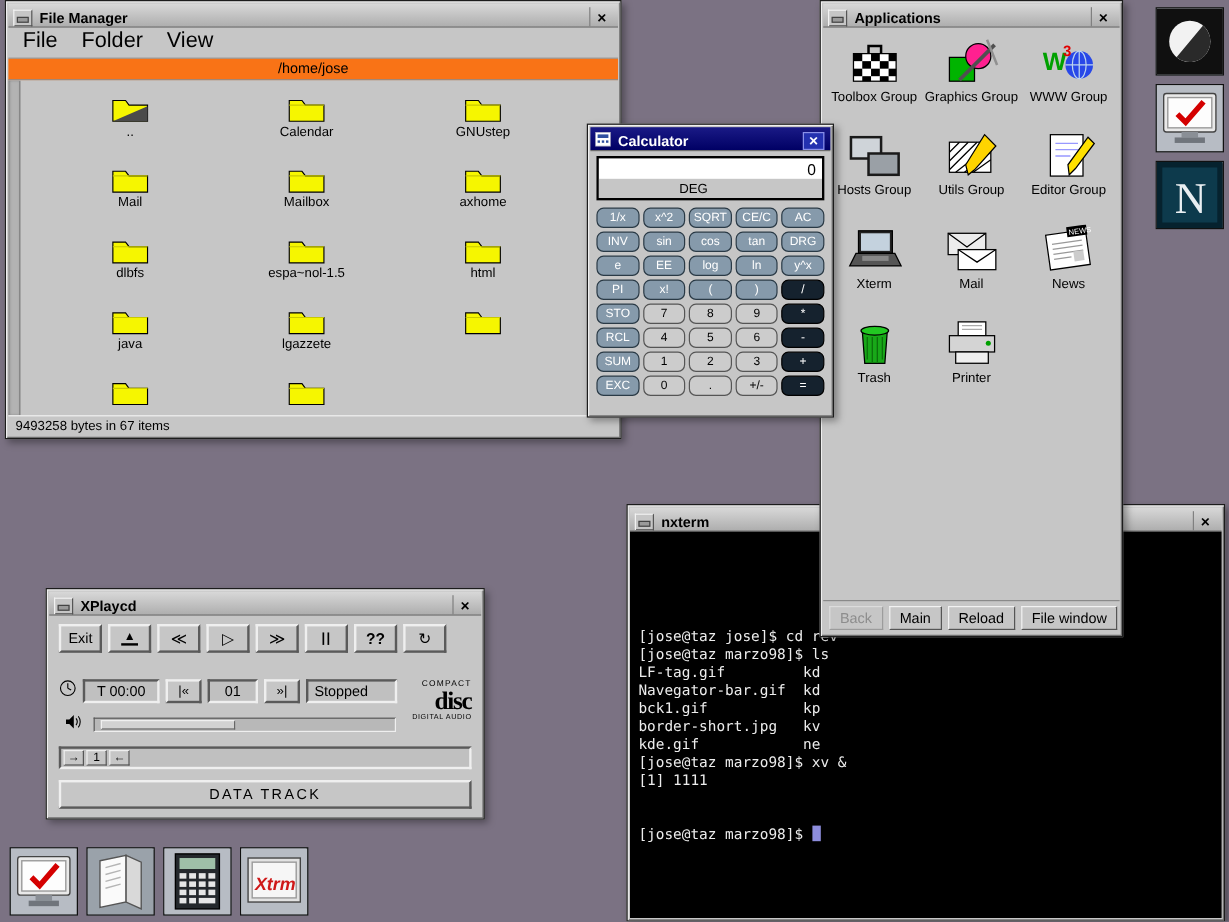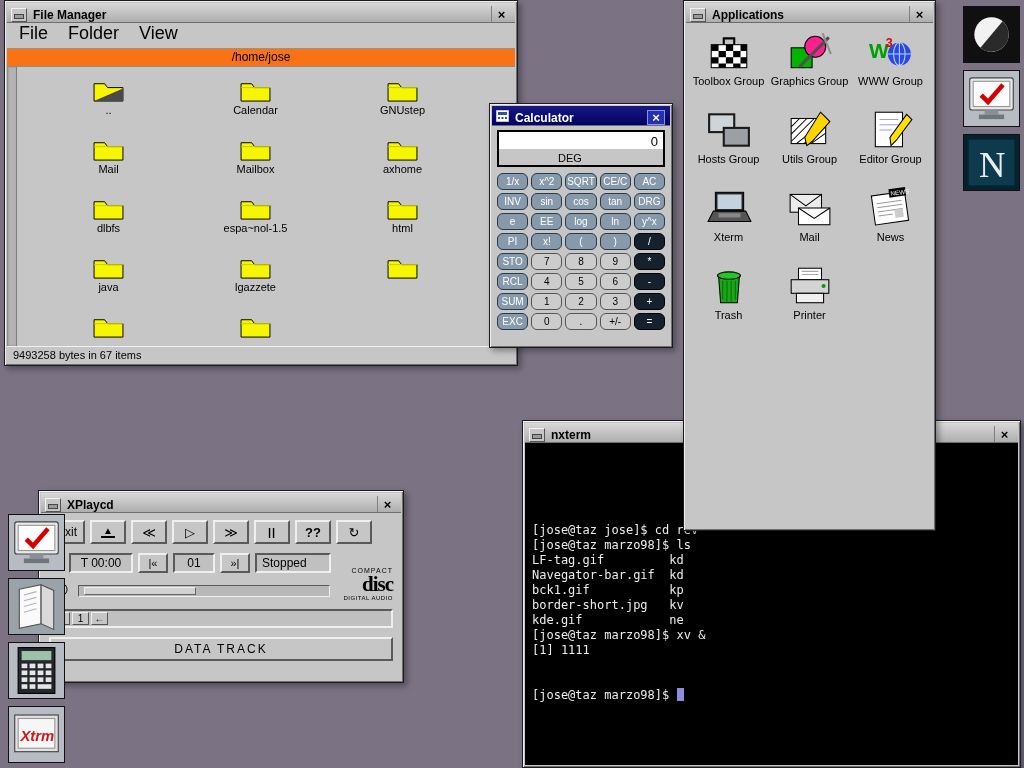--- a/index.html
+++ b/index.html
@@ -37,7 +37,7 @@
   .statusbar{flex:0 0 17px;border-top:1px solid #f0f0f0;font-size:11px;padding:2px 6px}
 
   
-  .calc{left:489px;top:103px;width:184px;height:245px}
+  .calc{left:489px;top:103px;width:206px;height:245px}
   .calc-body{flex:1;padding:4px 5px 2px}
   .calc-display{position:relative;border:2px solid #000;height:37px;background:#fff;margin-bottom:6px;overflow:hidden}
   .calc-display::after{content:"";position:absolute;left:0;right:0;bottom:0;height:16px;background:#c6c6c6}

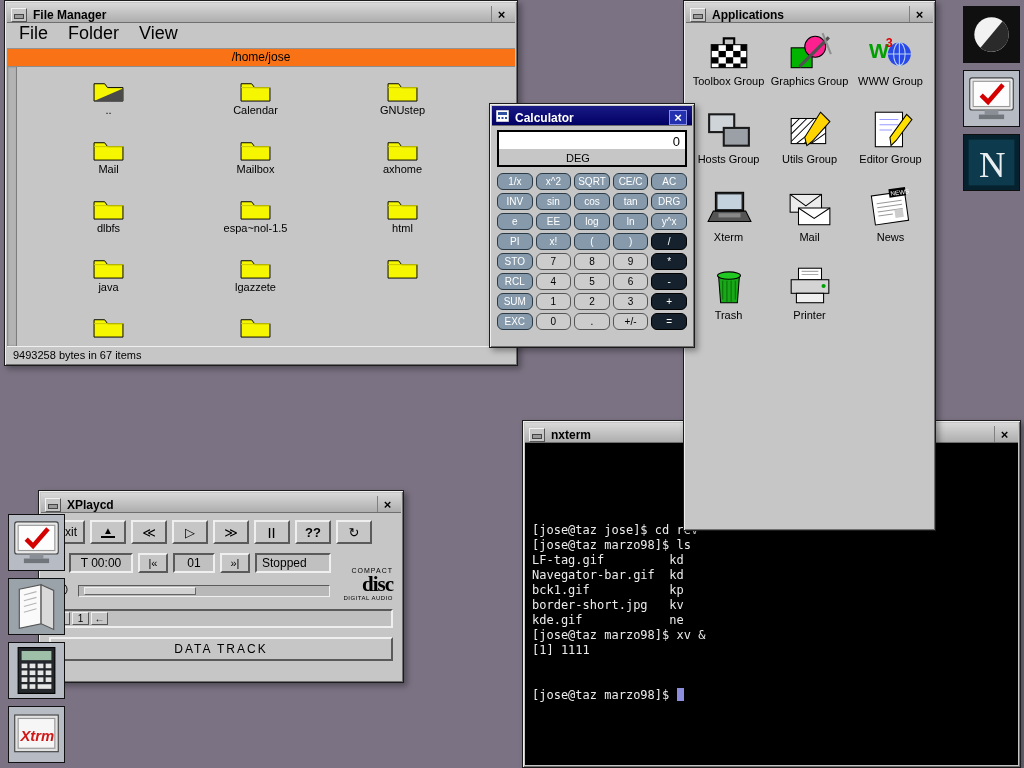--- a/index.html
+++ b/index.html
@@ -450,6 +450,16 @@
         <span class="app-label" data-name="application-label">Printer</span>
       </div>
     </div>
+  <div class="apps-toolbar" data-name="applications-toolbar">
+
+      <div class="tb-btn disabled" data-name="toolbar-button">Back</div>
+
+      <div class="tb-btn normal" data-name="toolbar-button">Main</div>
+
+      <div class="tb-btn normal" data-name="toolbar-button">Reload</div>
+
+      <div class="tb-btn normal" data-name="toolbar-button">File window</div>
+    </div>
 </div>
 
 <div class="window calc" data-name="calculator-window">

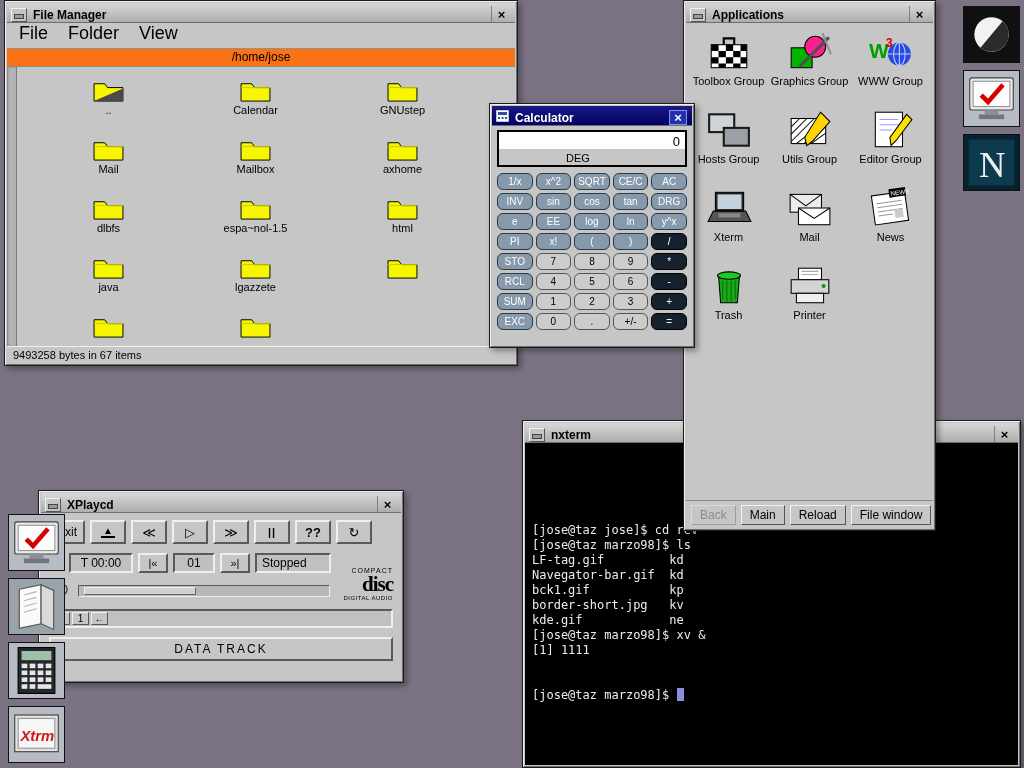--- a/index.html
+++ b/index.html
@@ -80,7 +80,7 @@
   .xp-btn[data-name="eject-button"] .g{font-size:10px;line-height:8px;border-bottom:2px solid #000;padding:0 2px 1px}
   .xp-btn[data-name="pause-button"] .g{font-weight:bold;letter-spacing:1px;font-size:11px}
   .xp-btn[data-name="shuffle-button"] .g{font-weight:bold}
-  .xp-row2{display:flex;align-items:center;gap:5px;margin-top:9px}
+  .xp-row2{display:flex;align-items:center;gap:5px;margin-top:22px}
   .xp-display{height:20px;display:flex;align-items:center;justify-content:center;font-size:12px;padding:0 3px}
   .xp-time{width:64px}
   .xp-track{width:42px}

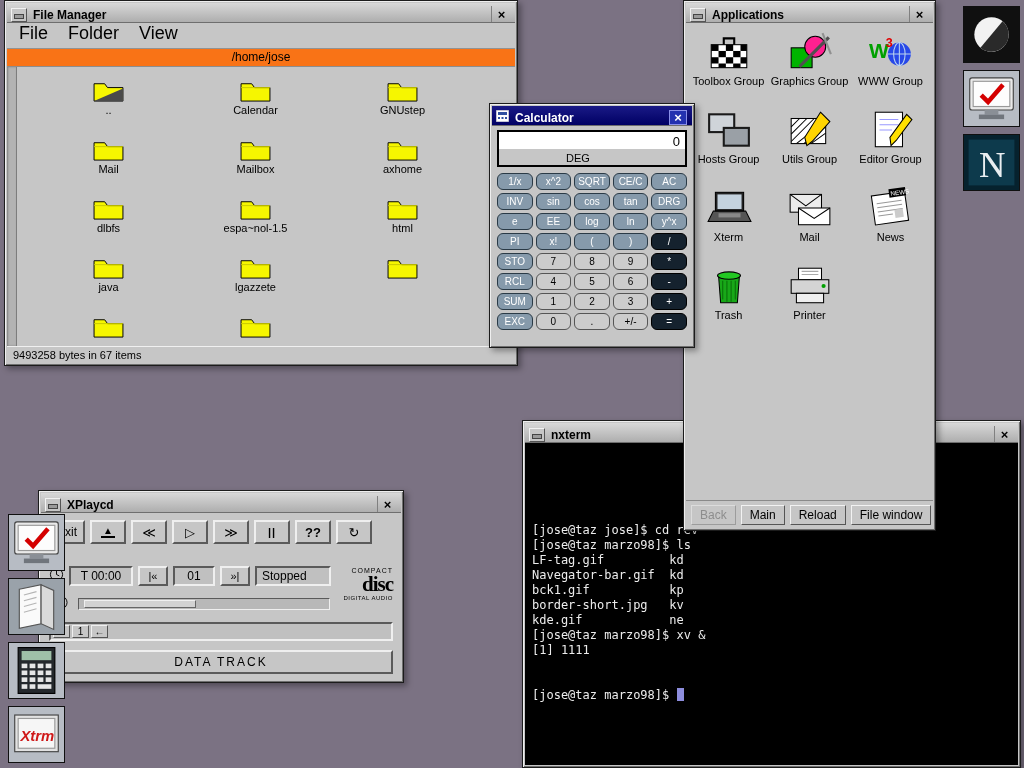--- a/index.html
+++ b/index.html
@@ -103,7 +103,7 @@
   
   .dock{position:absolute;display:flex;gap:7px}
   .dock-right{right:4px;top:6px;flex-direction:column}
-  .dock-bl{left:8px;bottom:5px;flex-direction:column}
+  .dock-bl{left:8px;bottom:5px;flex-direction:row}
   .dock-tile{width:57px;height:57px;border:1px solid #101010;
     box-shadow:inset 1px 1px 0 rgba(255,255,255,.55),inset -1px -1px 0 rgba(0,0,0,.55);background:#8e949c}
   .dock-tile svg{width:100%;height:100%;display:block}

